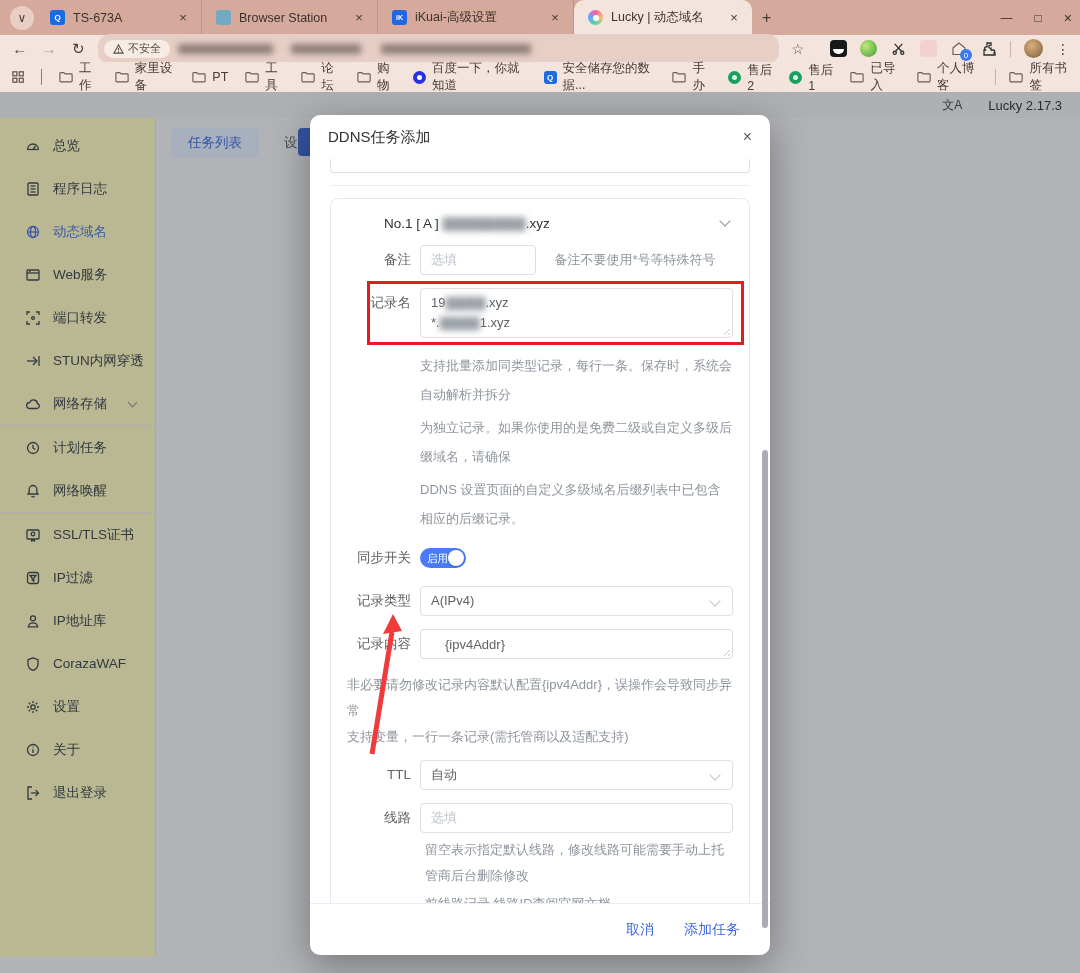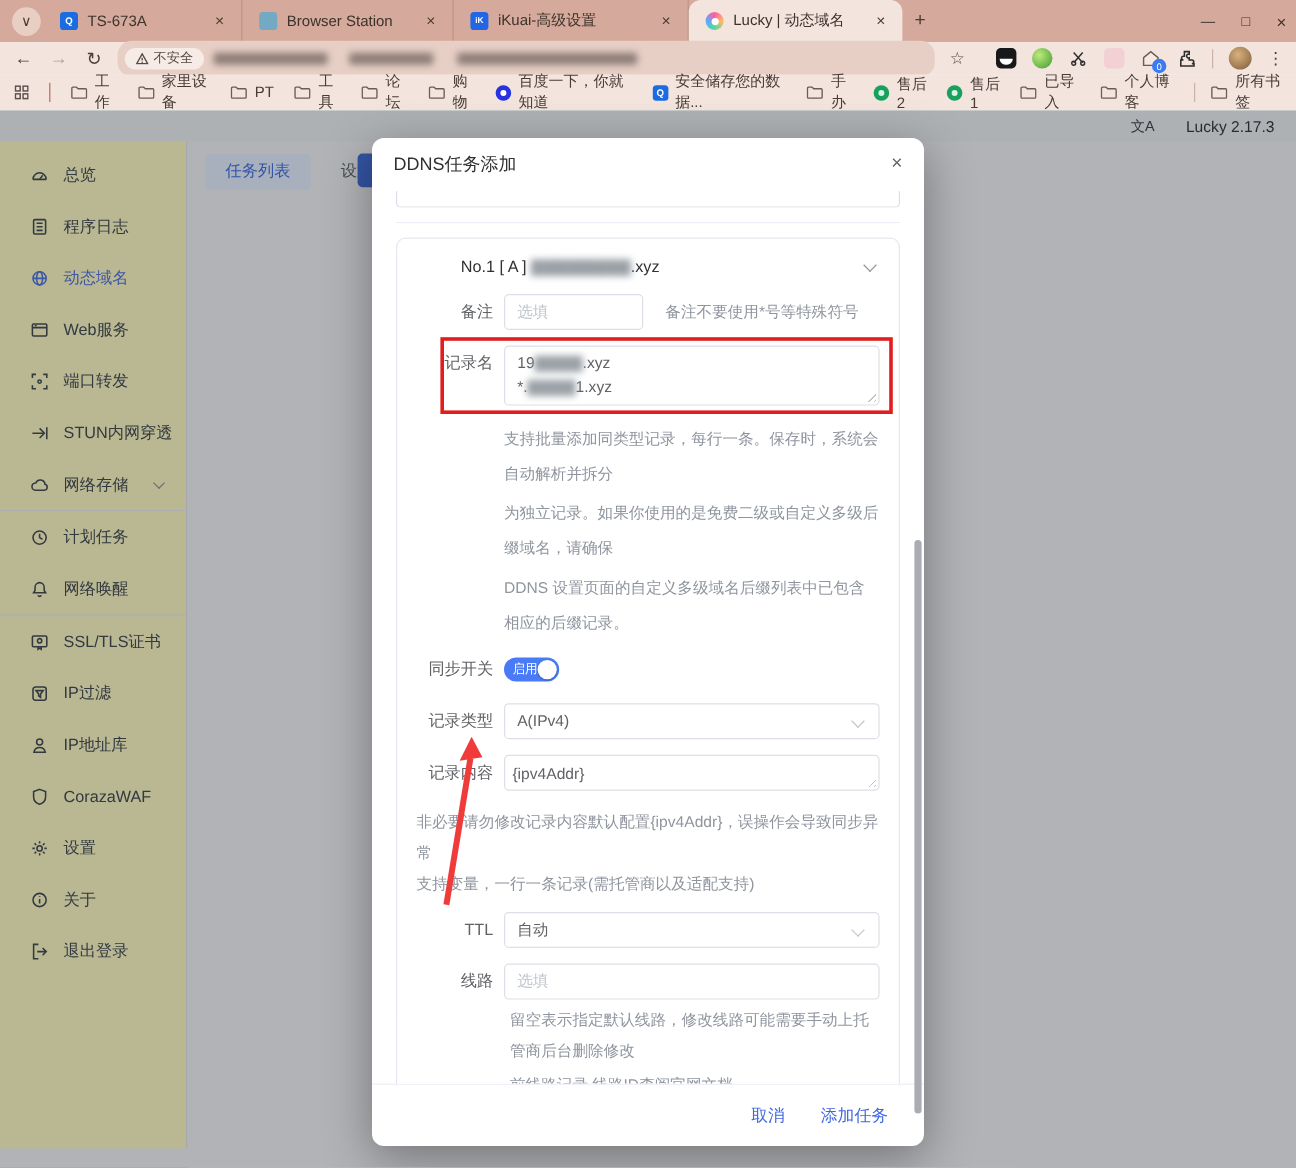--- a/index.html
+++ b/index.html
@@ -94,7 +94,7 @@
   .ta::after { content:""; position:absolute; right:2px; bottom:2px; width:9px; height:9px;
      background:repeating-linear-gradient(135deg, transparent 0 2px, #c0c4cc 2px 3px);
      clip-path:polygon(100% 0, 100% 100%, 0 100%); }
-  .ta.one { height:30px; padding:5px 6px; }
+  .ta.one { height:30px; padding:5px 24px; }
   .sel-box { height:30px; line-height:28px; padding:0 10px; position:relative; }
   .sel-box::after { content:""; position:absolute; right:13px; top:10px; width:7px; height:7px; border-right:1.5px solid #c0c4cc; border-bottom:1.5px solid #c0c4cc; transform:rotate(45deg); }
   .hint { font-size:13px; color:#8f959e; }

